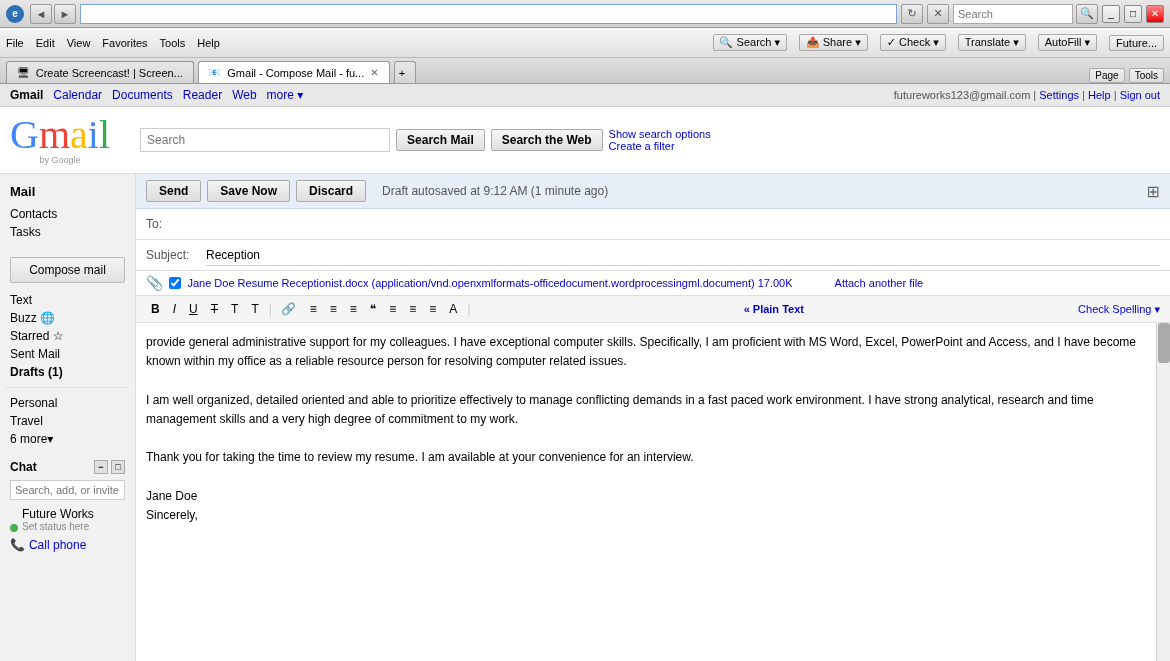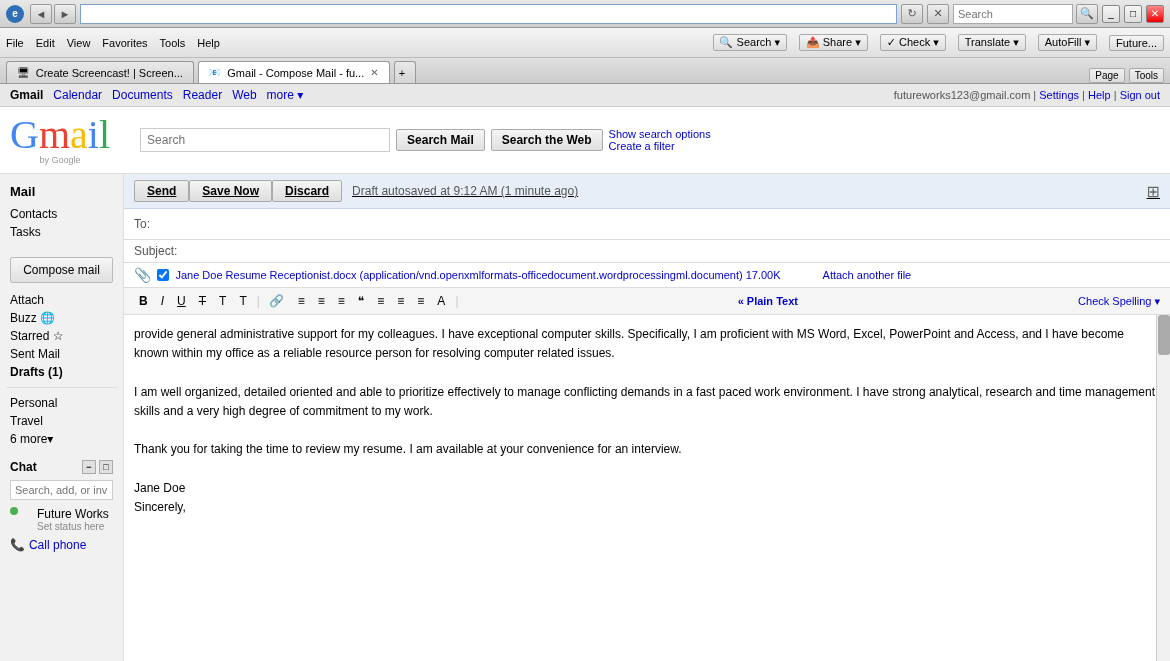--- a/index.html
+++ b/index.html
@@ -92,7 +92,7 @@
     .gmail-main { display: flex; flex: 1; overflow: hidden; }
 
     
-    .sidebar { width: 124px; padding: 10px 6px; border-right: 1px solid #ddd; background: #f1f1f1; flex-shrink: 0; }
+    .sidebar { width: 136px; padding: 10px 6px; border-right: 1px solid #ddd; background: #f1f1f1; flex-shrink: 0; }
     .sidebar-section { margin-bottom: 8px; }
     .sidebar-label { font-weight: bold; font-size: 13px; margin-bottom: 6px; padding-left: 4px; }
     .sidebar-item { padding: 2px 4px; font-size: 12px; cursor: pointer; }

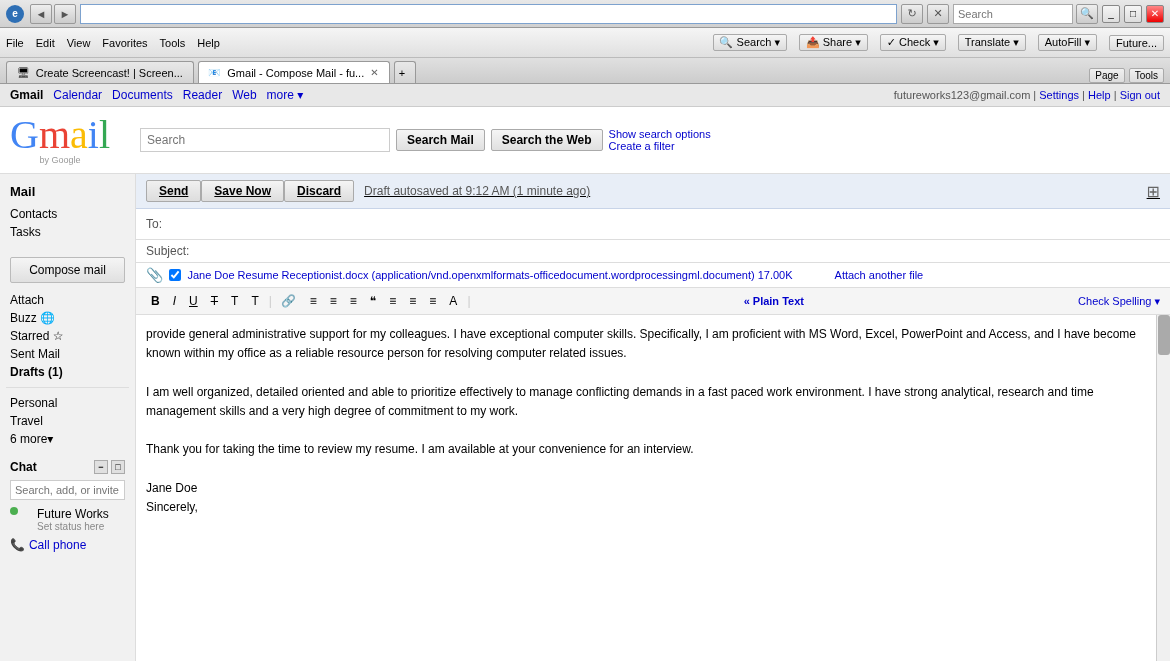--- a/index.html
+++ b/index.html
@@ -119,7 +119,7 @@
       padding: 6px 10px;
       display: flex;
       align-items: center;
-      text-decoration: underline;
+      gap: 6px;
     }
     .compose-btn-action { border: 1px solid #aaa; background: linear-gradient(to bottom, #f5f5f5, #ddd); padding: 3px 12px; font-size: 12px; cursor: pointer; border-radius: 2px; font-weight: bold; }
     .compose-btn-action.send { background: linear-gradient(to bottom, #f0f0f0, #ddd); }

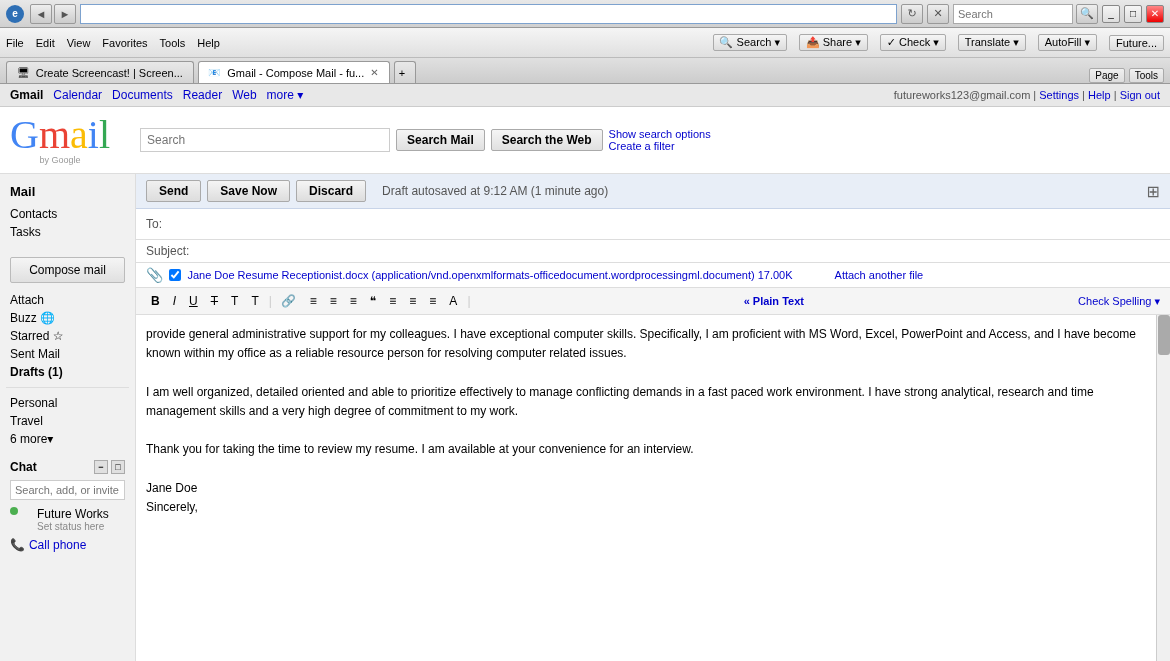--- a/index.html
+++ b/index.html
@@ -338,6 +338,7 @@
 
       <div class="compose-subject">
         <span class="compose-label">Subject:</span>
+        <input class="subject-input" value="Reception" style="">
       </div>
 
       <div class="compose-attachment">

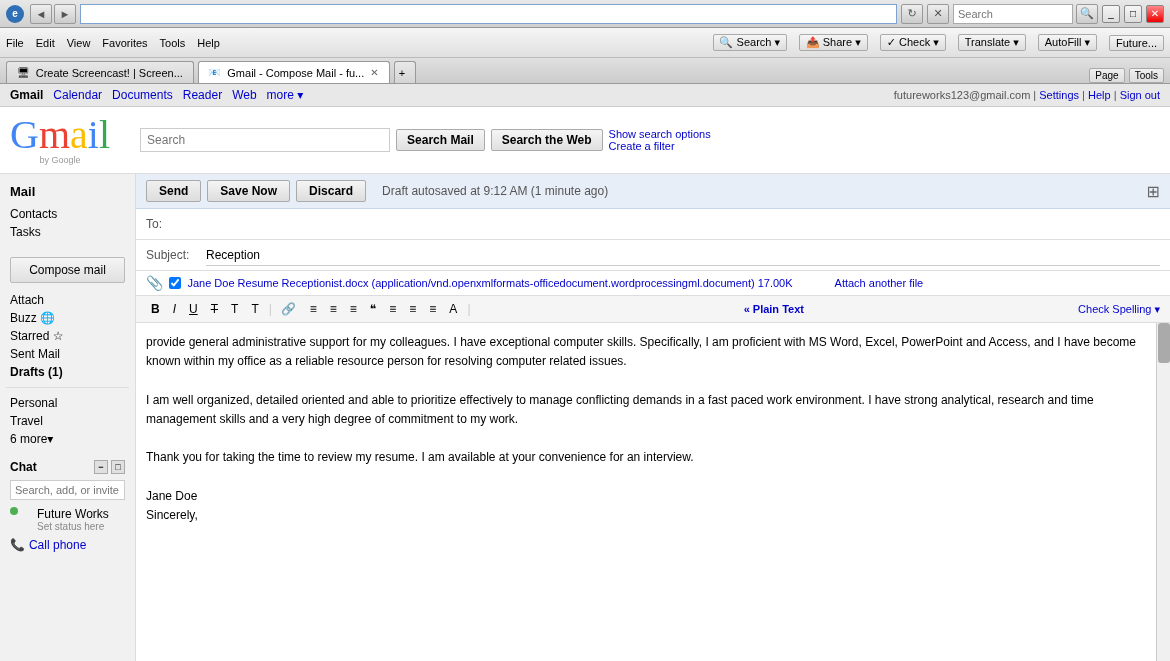--- a/index.html
+++ b/index.html
@@ -285,7 +285,7 @@
         </div>
       </div>
       <button class="compose-btn">Compose mail</button>
-      <div class="sidebar-item">Attach</div>
+      <div class="sidebar-item">Text</div>
       <div class="sidebar-item">Buzz 🌐</div>
       <div class="sidebar-item">Starred ☆</div>
       <div class="sidebar-item">Sent Mail</div>

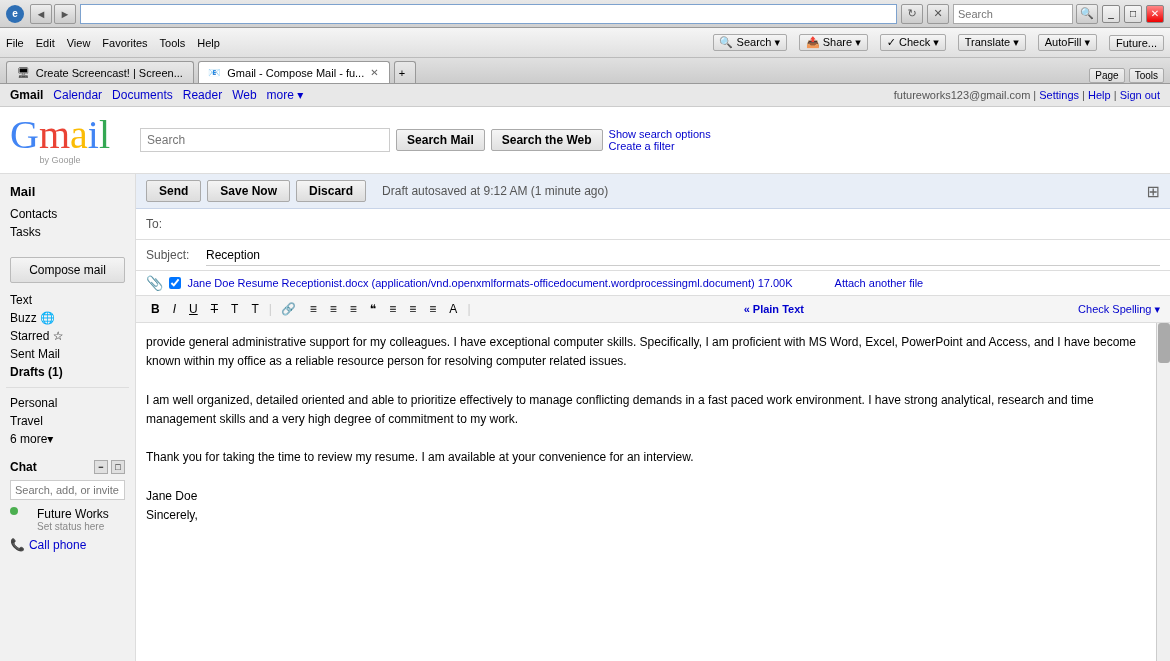--- a/index.html
+++ b/index.html
@@ -106,7 +106,7 @@
     .chat-ctrl-btn { width: 14px; height: 14px; border: 1px solid #aaa; background: #e0e0e0; font-size: 9px; cursor: pointer; display: flex; align-items: center; justify-content: center; }
     .chat-search { margin: 4px 4px; }
     .chat-search input { width: 100%; height: 20px; border: 1px solid #ccc; font-size: 11px; padding: 0 4px; }
-    .chat-contact { display: flex; align-items: flex-start; gap: 19px; padding: 3px 4px; font-size: 12px; cursor: pointer; }
+    .chat-contact { display: flex; align-items: flex-end; gap: 4px; padding: 3px 4px; font-size: 12px; cursor: pointer; }
     .online-dot { width: 8px; height: 8px; border-radius: 50%; background: #4caf50; flex-shrink: 0; }
     .status-text { font-size: 10px; color: #888; }
     .call-phone { display: flex; align-items: center; gap: 4px; padding: 3px 4px; font-size: 12px; color: #00c; cursor: pointer; }

